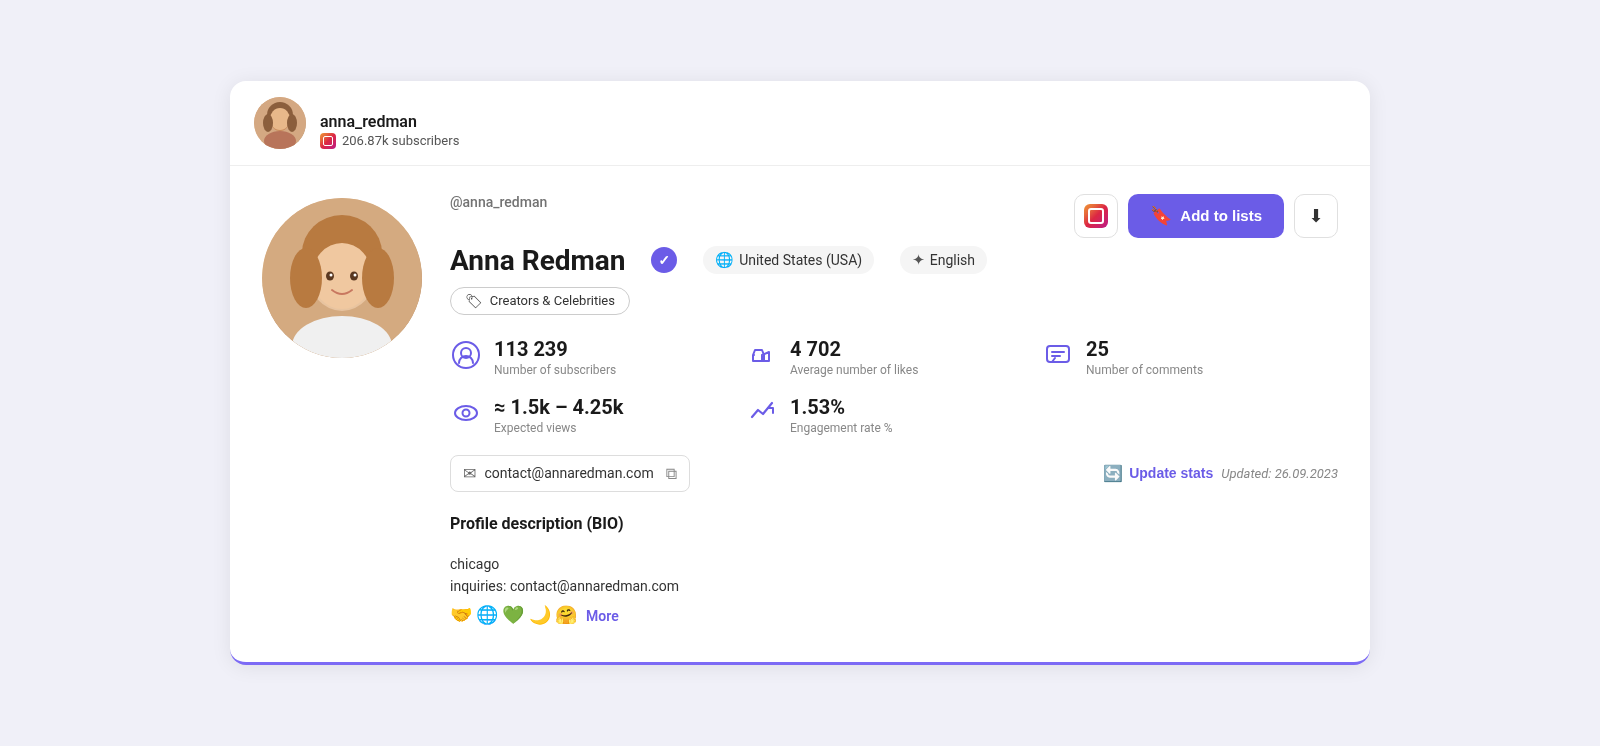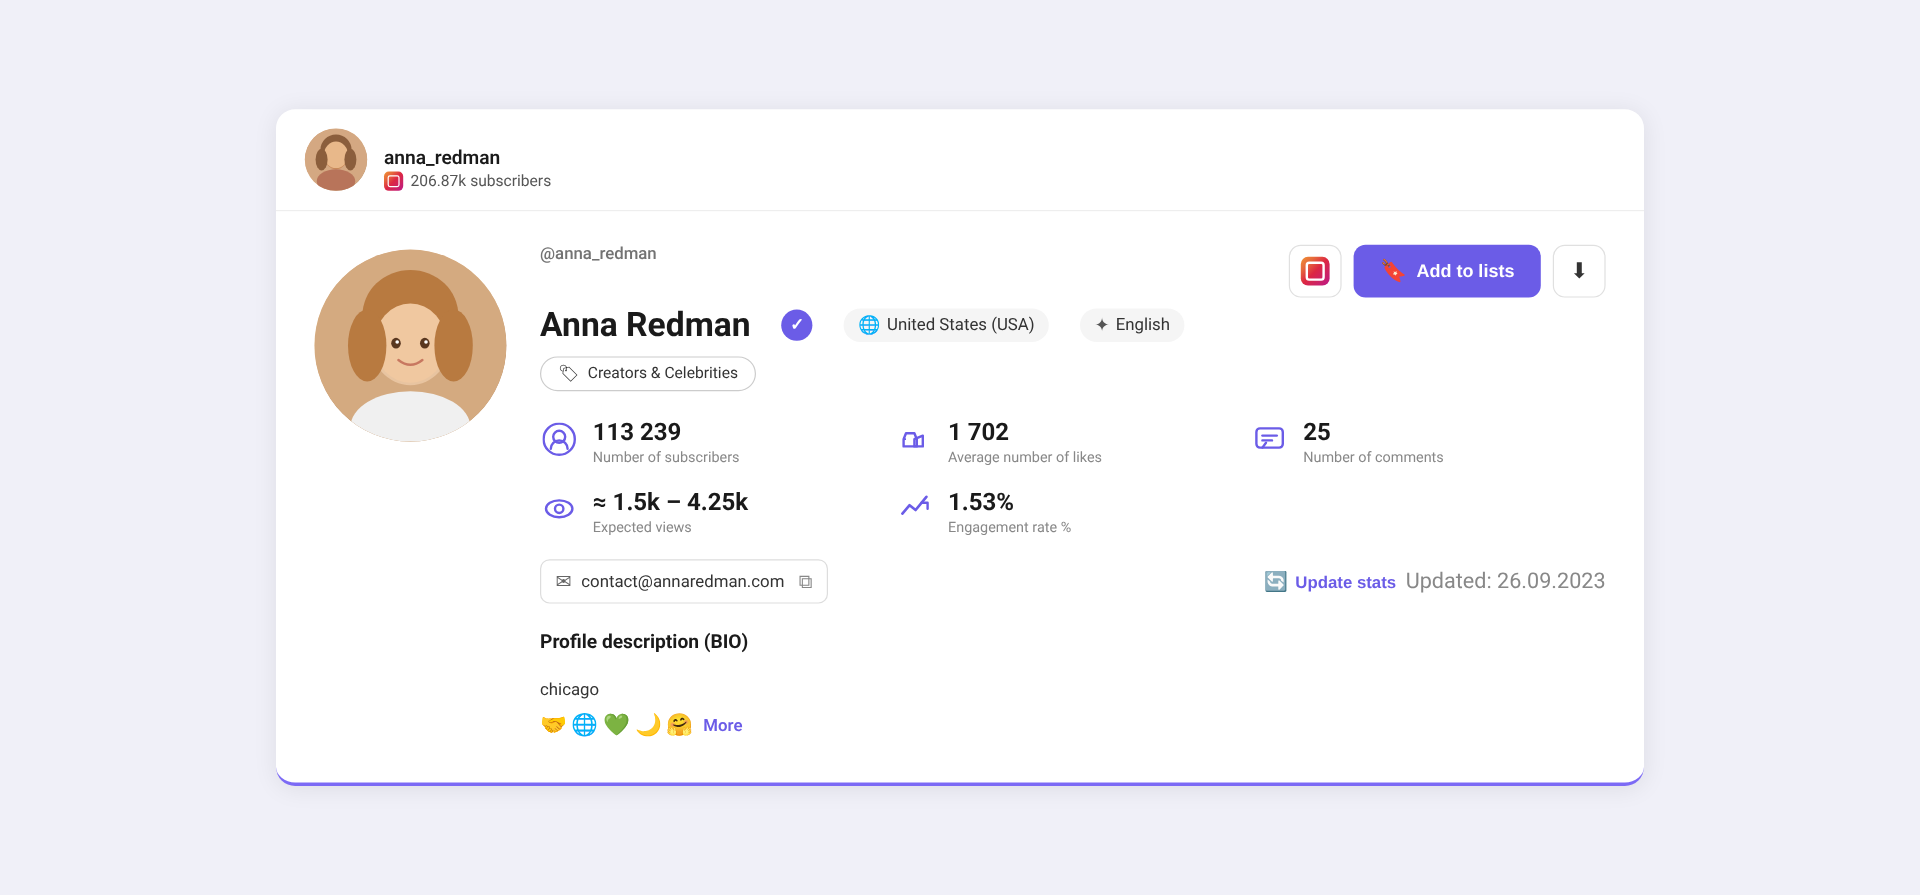--- a/index.html
+++ b/index.html
@@ -447,7 +447,7 @@
             </svg>
           </div>
           <div>
-            <div class="stat-value">1 702</div>
+            <div class="stat-value">4 702</div>
             <div class="stat-label">Average number of likes</div>
           </div>
         </div>

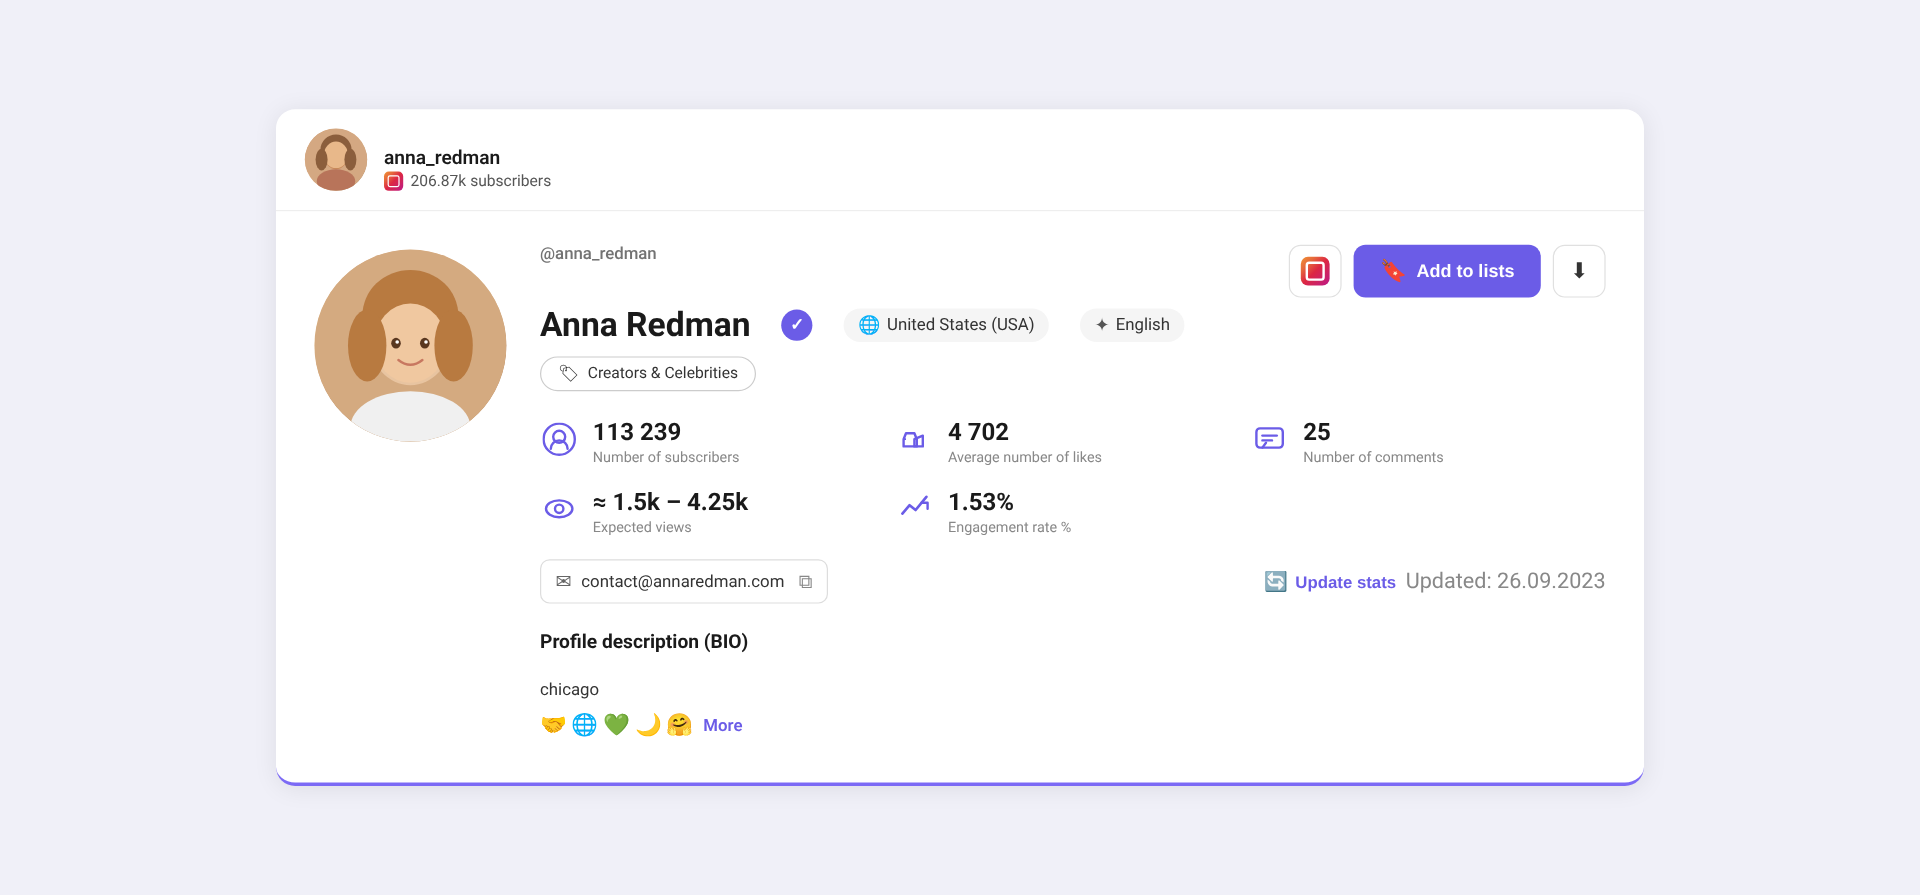--- a/index.html
+++ b/index.html
@@ -298,8 +298,9 @@
       border: none;
     }
     .updated-text {
-      font-size: 18px;
+      font-size: 13px;
       color: #888;
+      font-style: italic;
     }
 
     

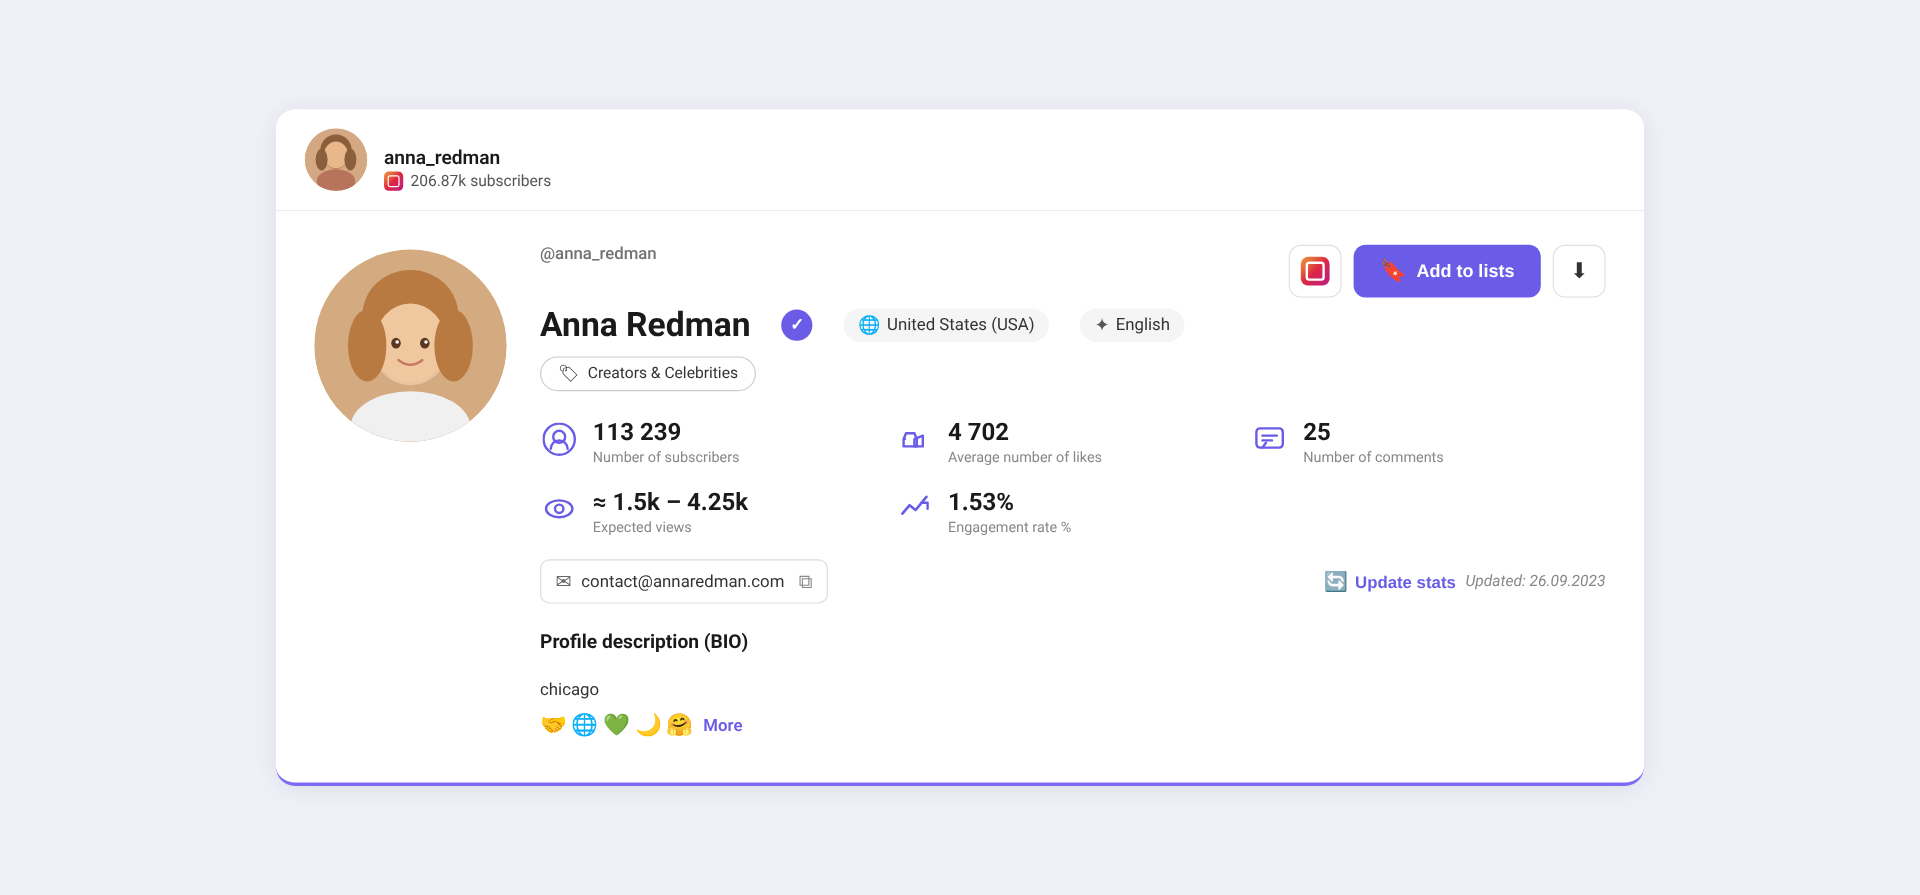--- a/index.html
+++ b/index.html
@@ -517,6 +517,7 @@
         <div class="bio-title">Profile description (BIO)</div>
         <div class="bio-text">
           <div>chicago</div>
+          <div>inquiries: contact@annaredman.com</div>
           <div class="bio-emojis">
             <span>🤝</span>
             <span>🌐</span>

